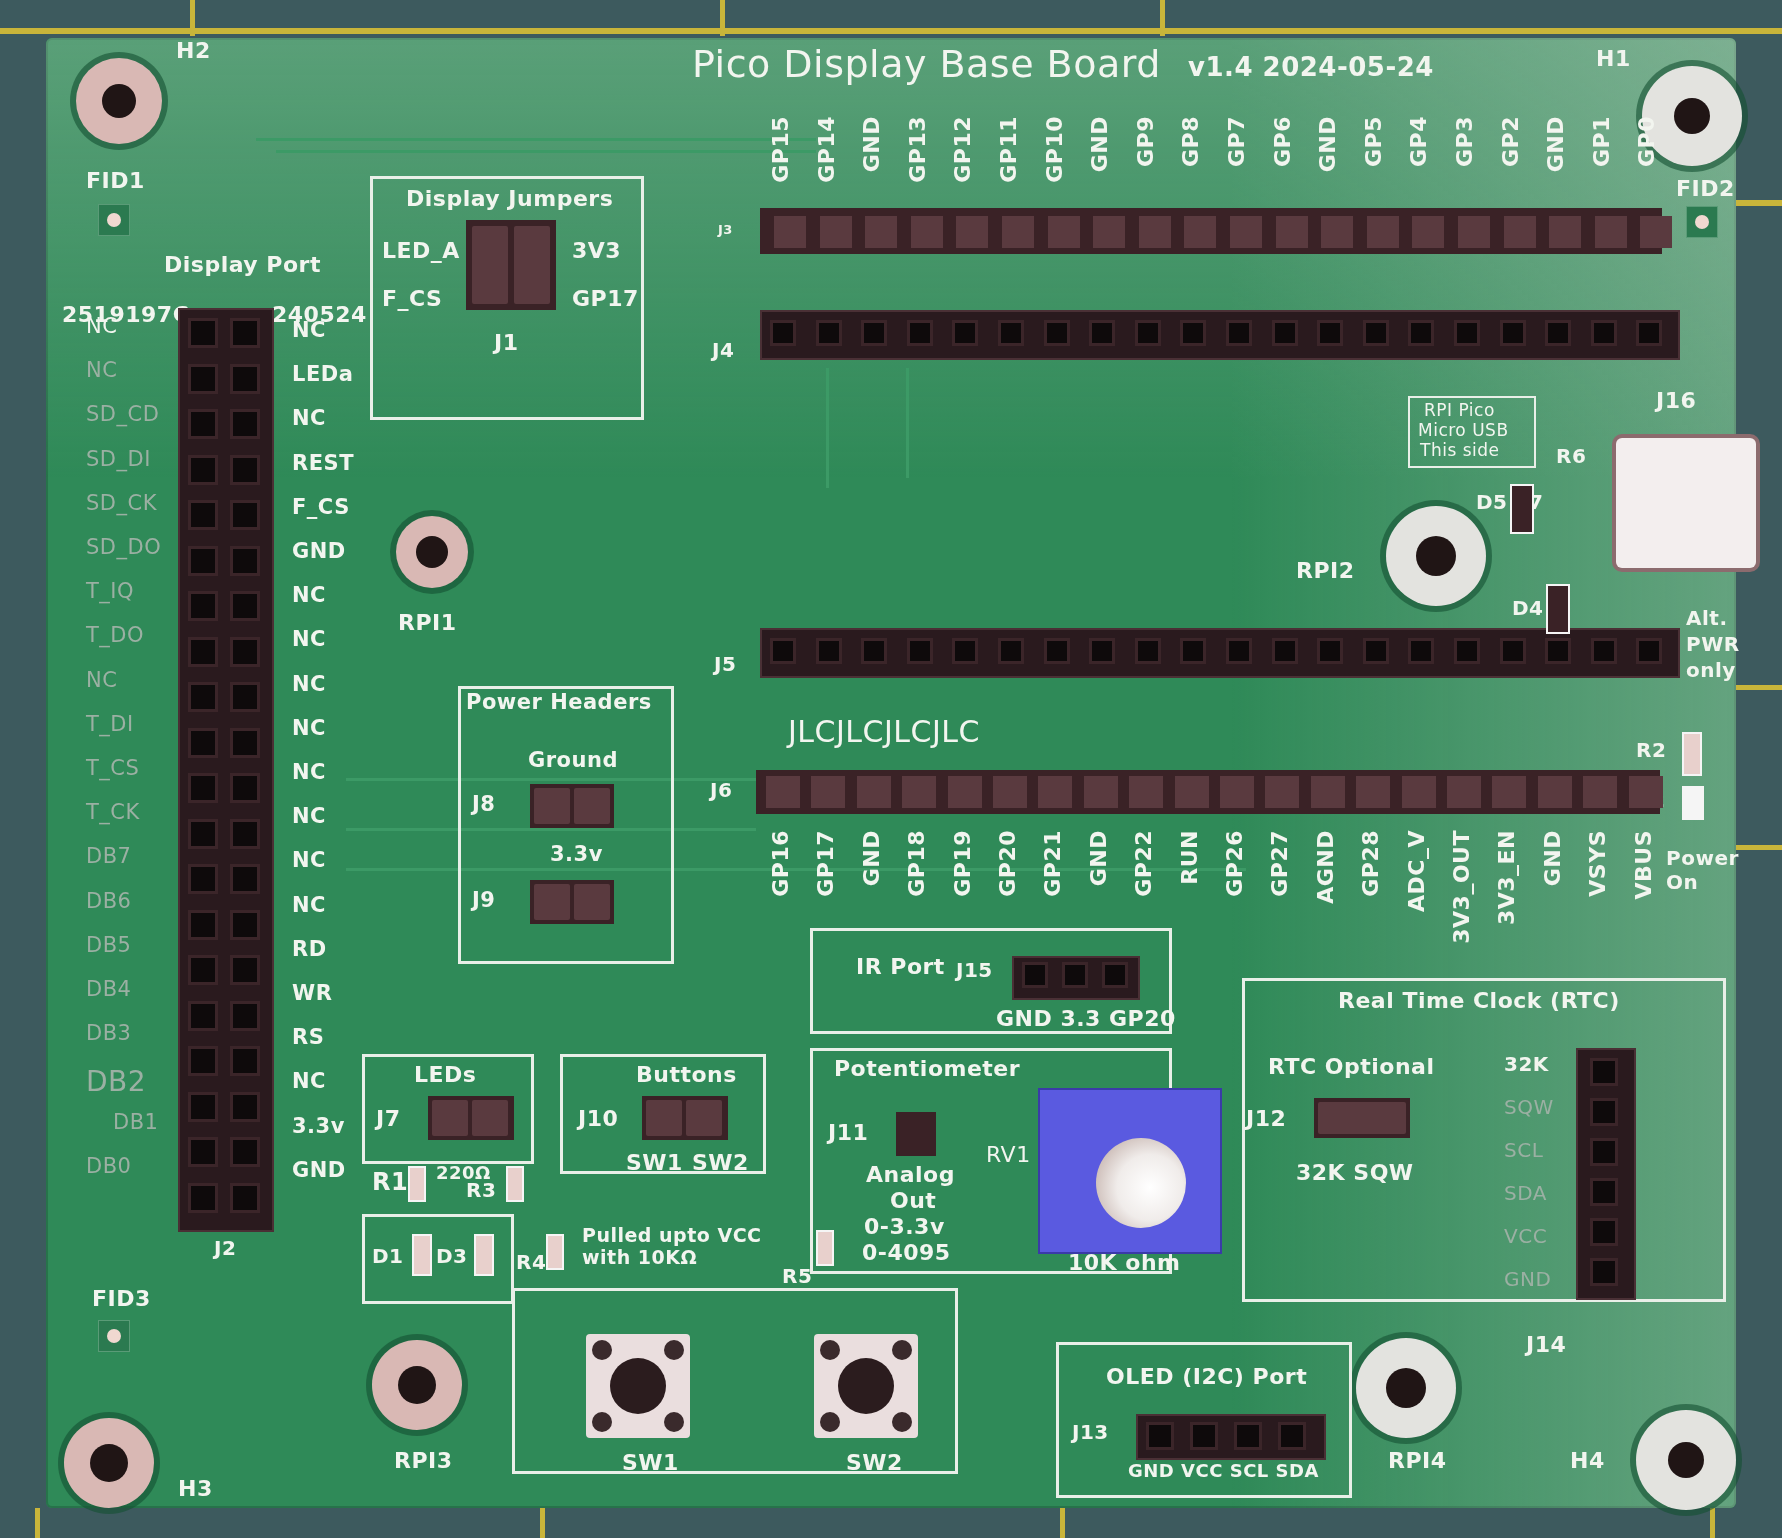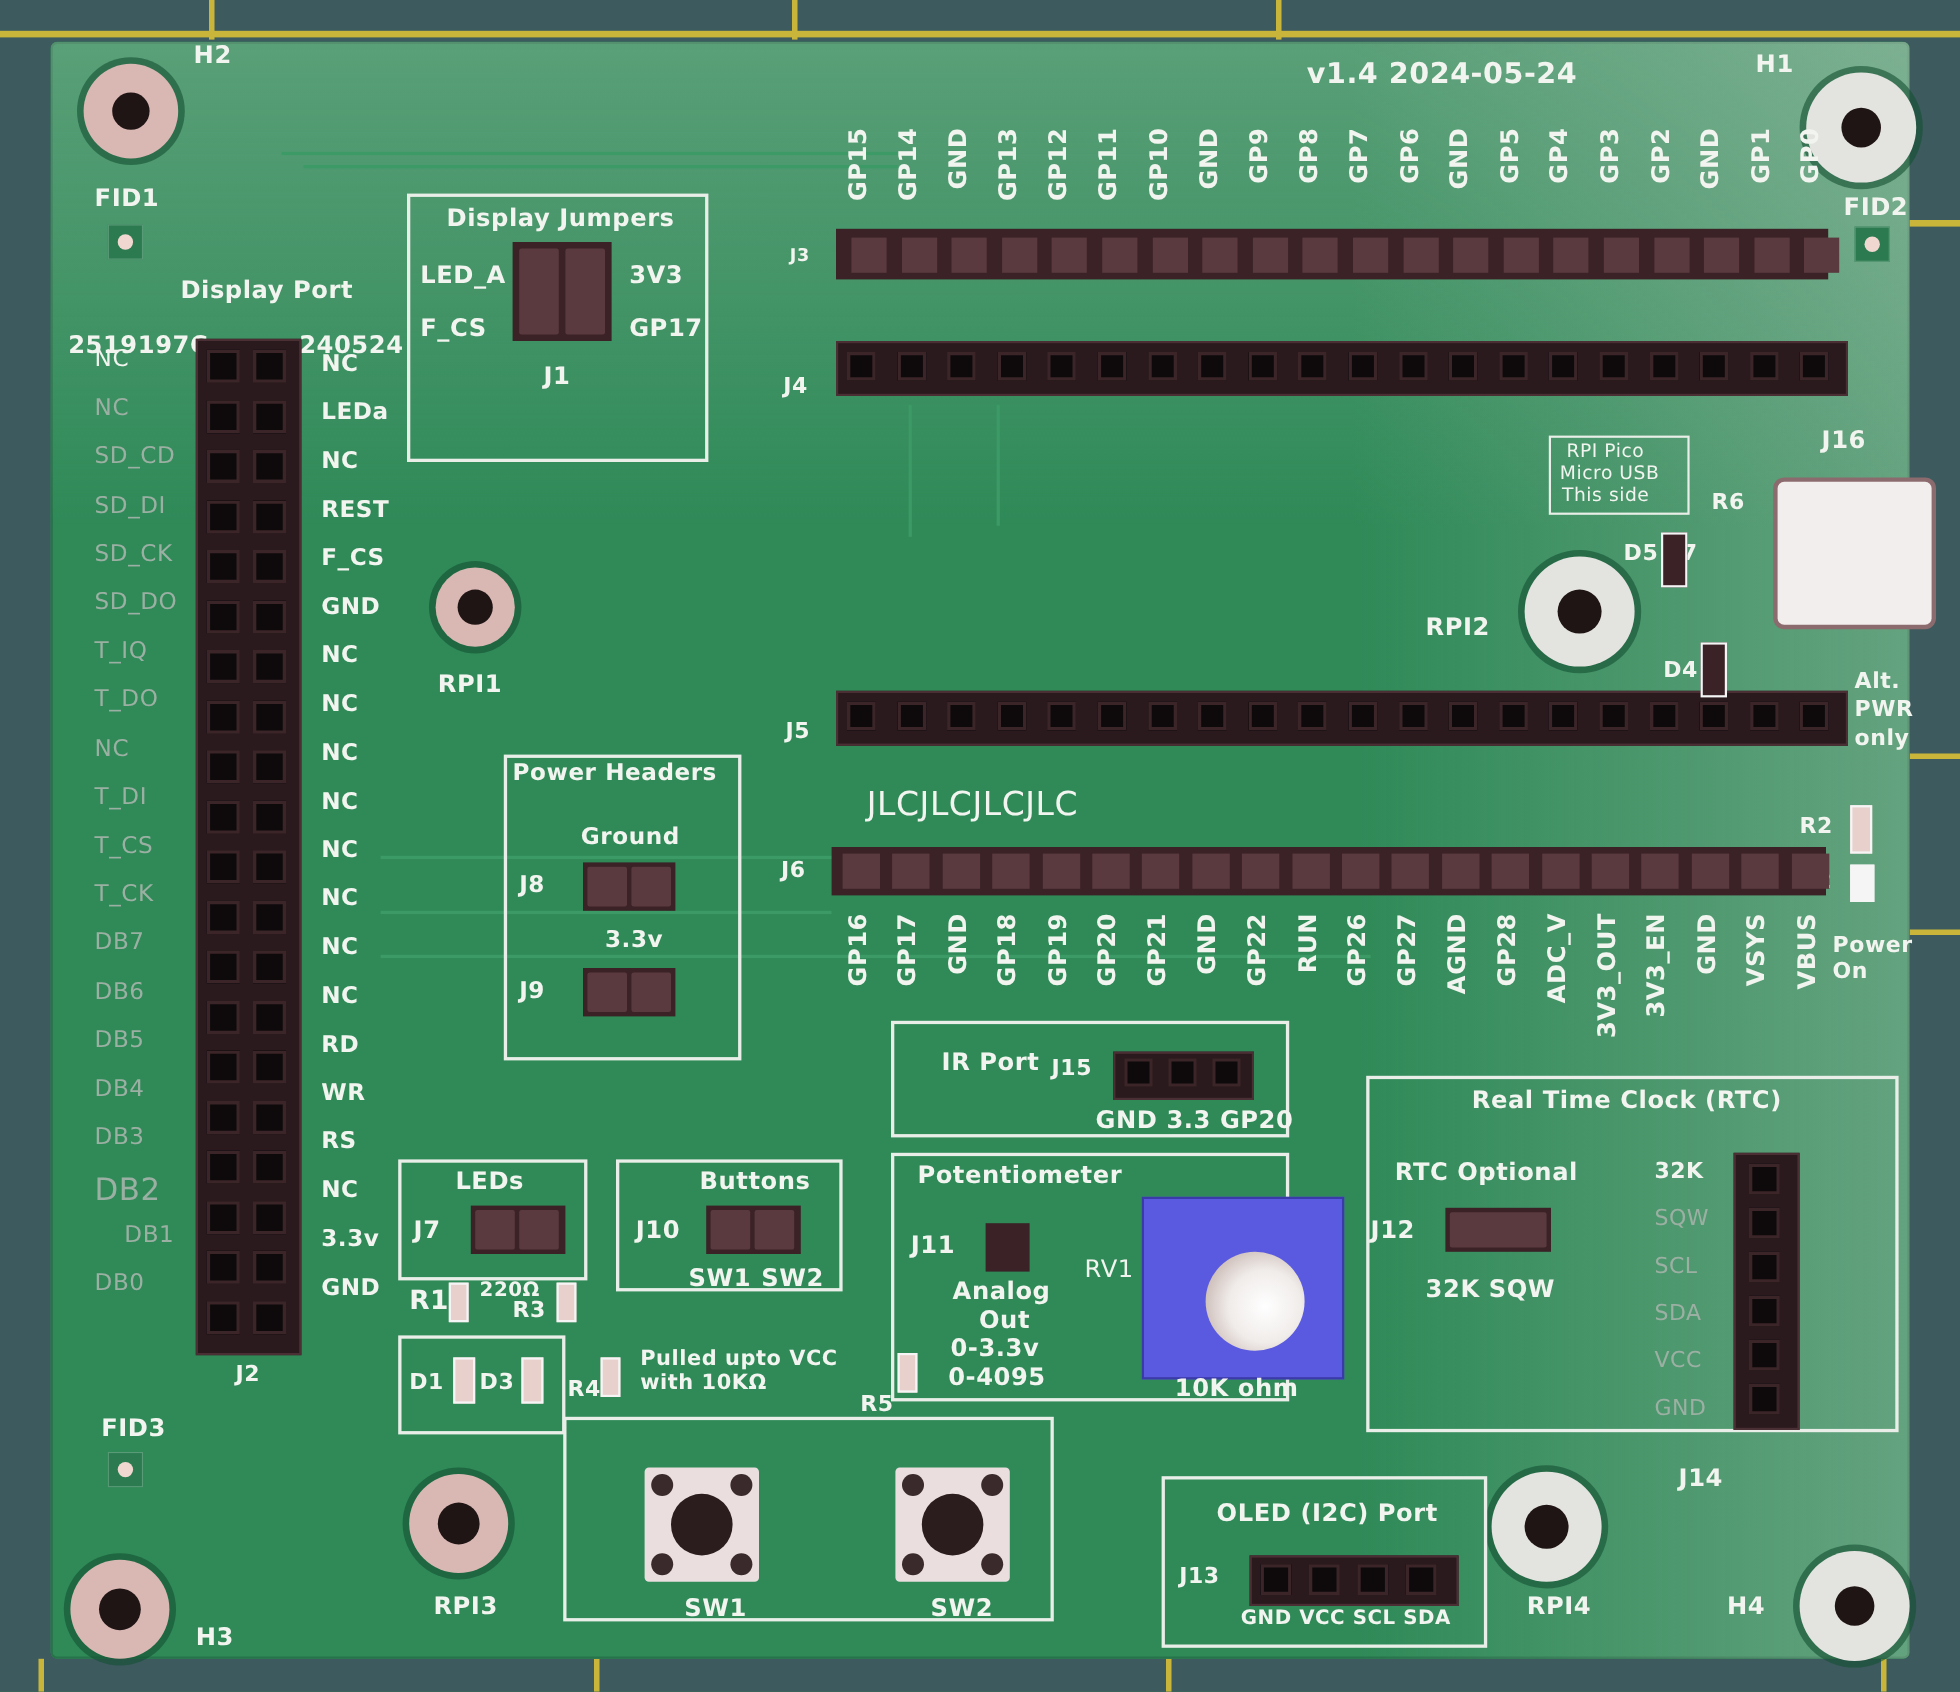--- a/index.html
+++ b/index.html
@@ -64,6 +64,7 @@
   <div class="trace" style="left:300px;top:830px;width:900px;height:10px;border-width:3px 0 0 0;"></div>
   <div class="trace" style="left:1170px;top:640px;width:900px;height:10px;border-width:0 0 0 0;"></div>
 
+  <div class="silk" style="left:646px;top:4px;font-size:38px;font-weight:normal;">Pico Display Base Board</div>
   <div class="silk" style="left:1142px;top:14px;font-size:26px;">v1.4 2024-05-24</div>
 
   <div class="hole copper" style="left:30px;top:20px;width:86px;height:86px;">

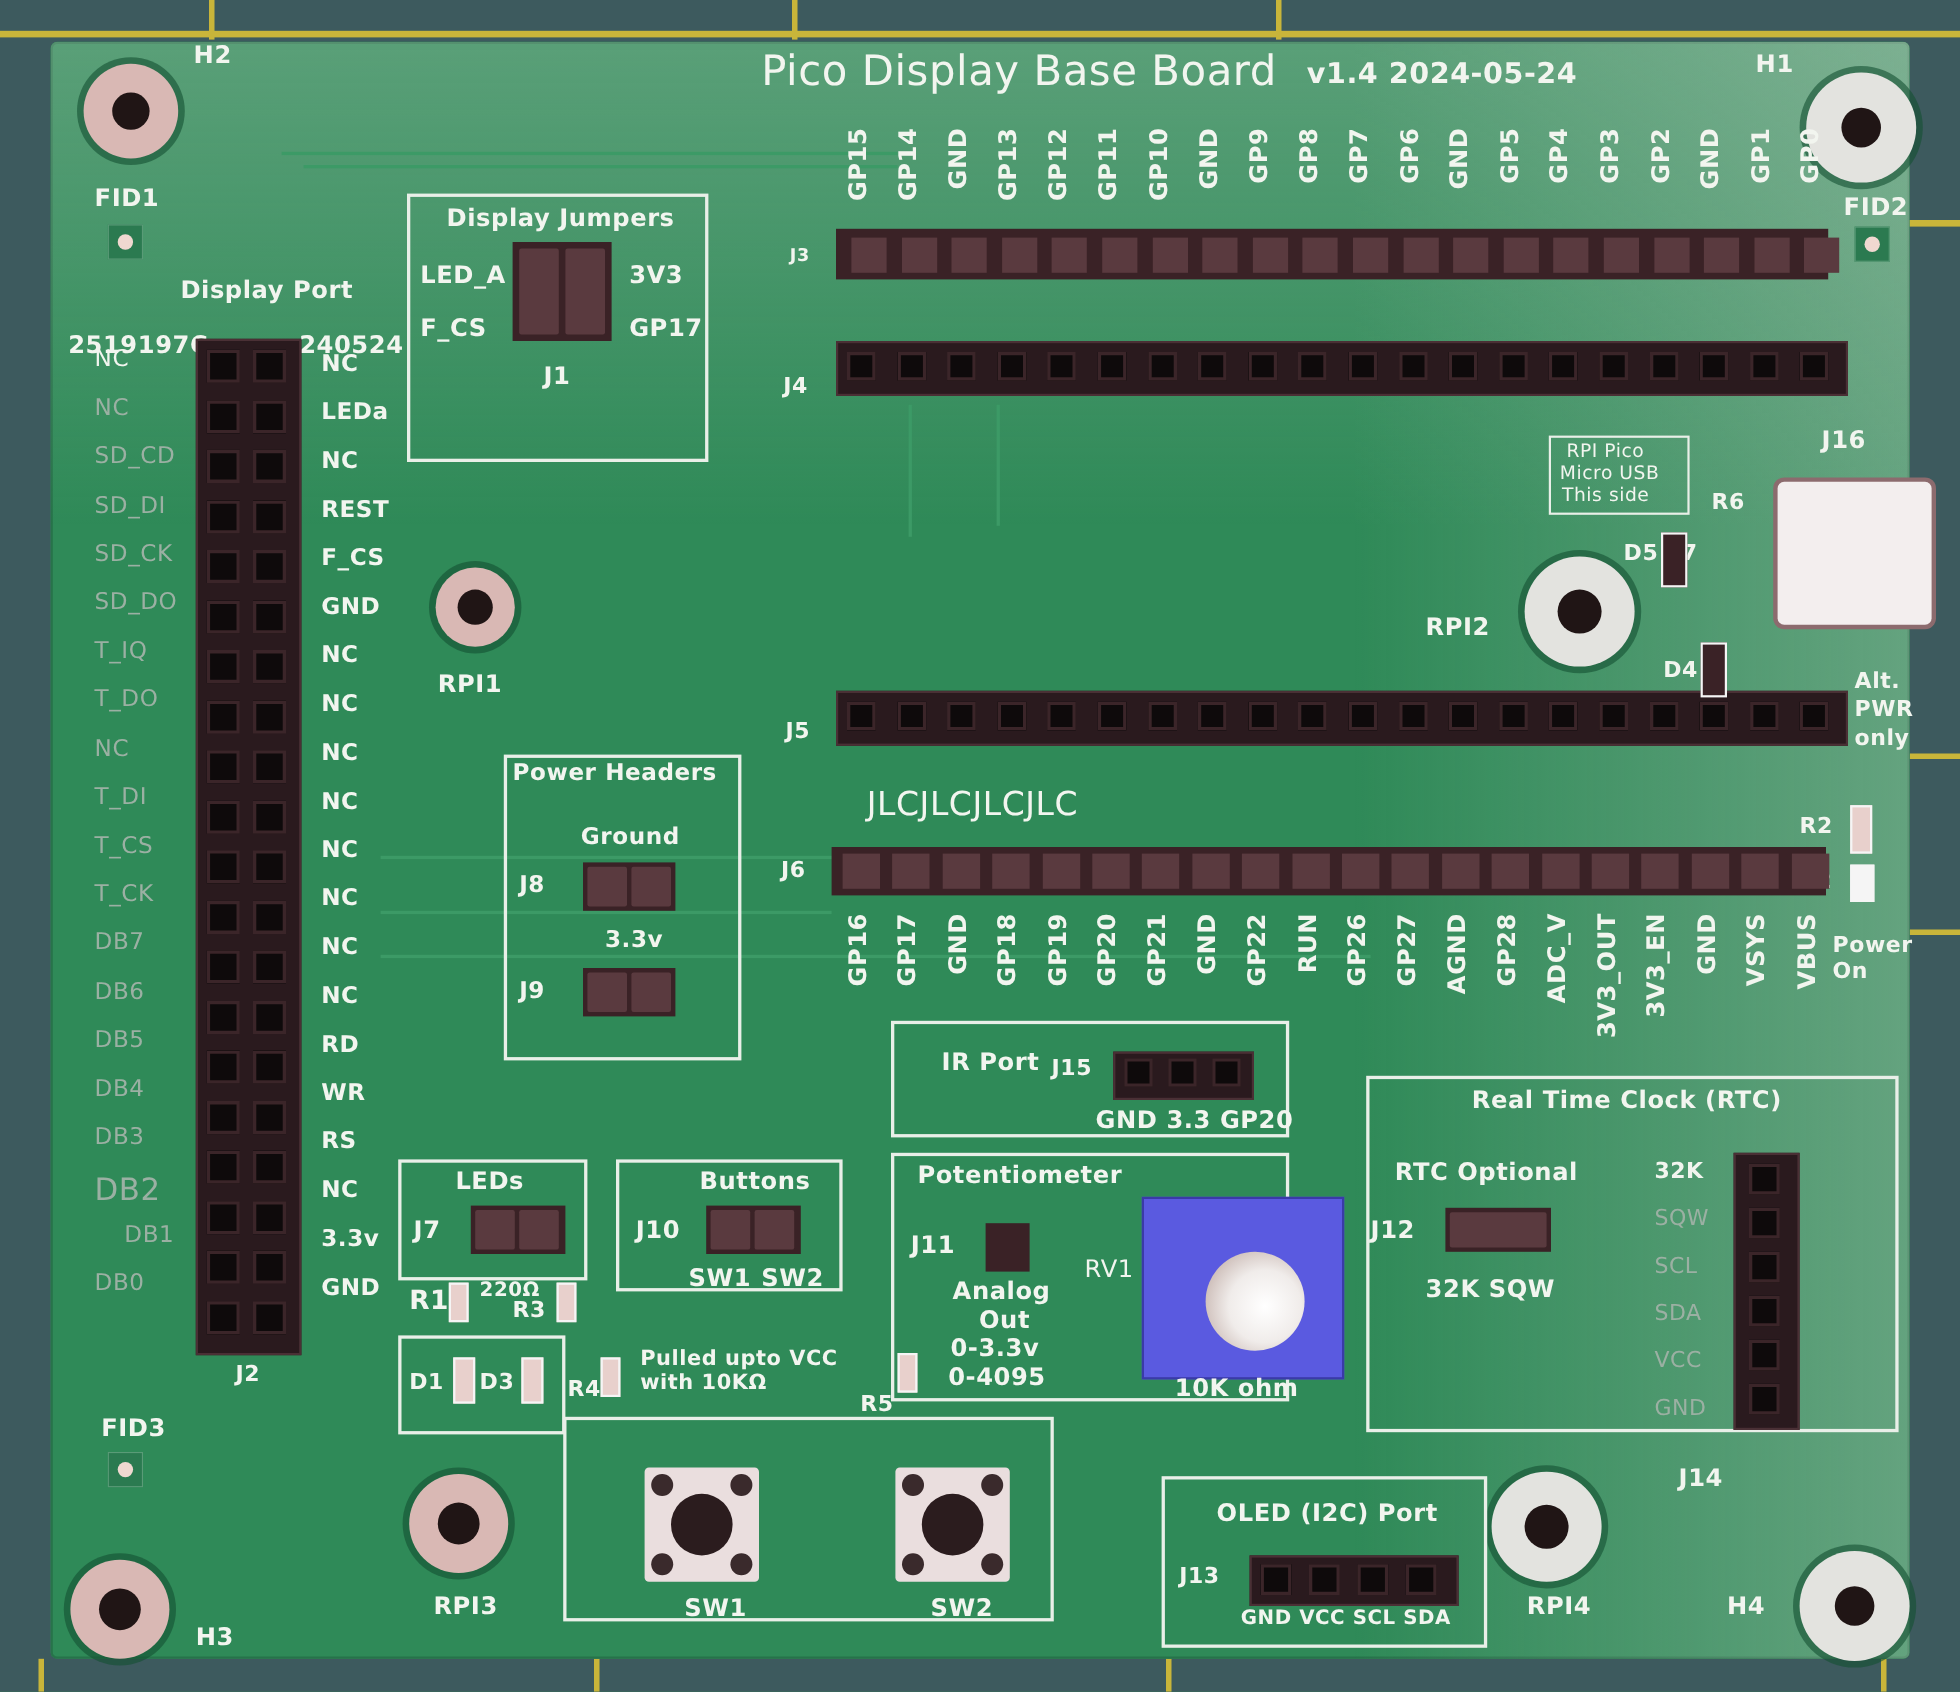--- a/index.html
+++ b/index.html
@@ -132,7 +132,7 @@
   <div class="silk" style="left:448px;top:292px;font-size:22px;">J1</div>
 
   <div id="j3-labels"></div>
-  <div class="silk" style="left:672px;top:184px;font-size:16px;">J3</div>
+  <div class="silk" style="left:672px;top:184px;font-size:13px;">J3</div>
   <div class="male" style="left:714px;top:170px;width:902px;height:46px;"></div>
   <div id="j3-pins"></div>
 

